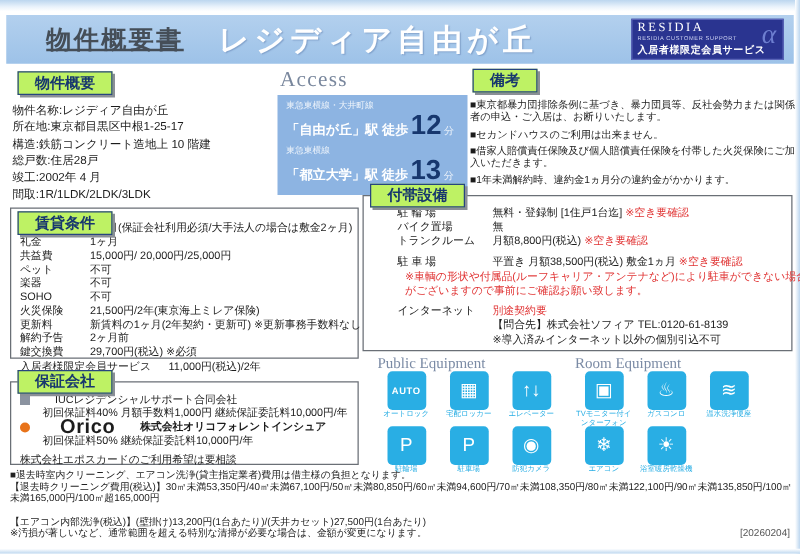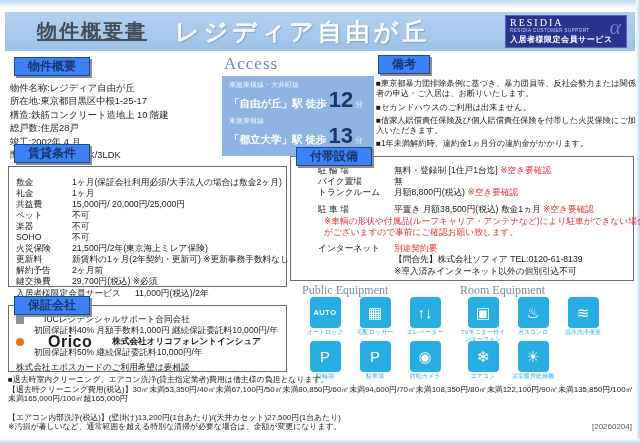--- a/index.html
+++ b/index.html
@@ -31,7 +31,7 @@
   .logo-member { font-size:8px; font-weight:bold; color:#fff; line-height:11px; letter-spacing:.5px; }
 
   
-  .sec-head { position:absolute; display:inline-block; background:#3b82f6; border:1px solid #27457f;
+  .sec-head { position:absolute; display:inline-block; background:#bef264; border:1px solid #27457f;
               color:#17376e; font-weight:bold; font-size:12px; line-height:17px; padding:0 13px;
               box-shadow:2px 2px 0 #8a8f96; white-space:nowrap; z-index:3; }
 

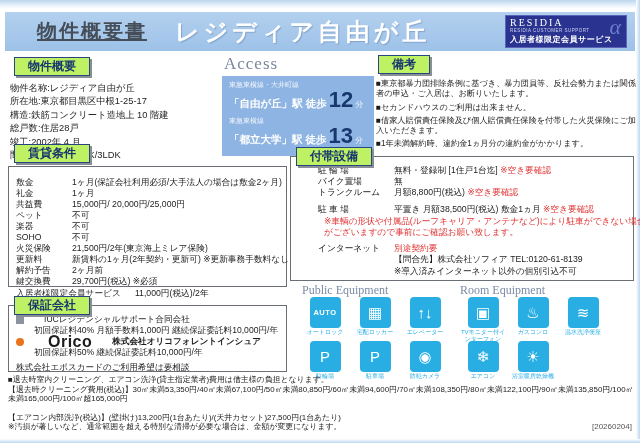--- a/index.html
+++ b/index.html
@@ -154,7 +154,7 @@
   </div>
 
   <div class="outline-box" style="left:8px; top:166px; width:279px; height:121px;"></div>
-  <div class="sec-head" style="left:14px; top:144px;text-align:right;">賃貸条件</div>
+  <div class="sec-head" style="left:14px; top:169px;text-align:right;">賃貸条件</div>
   <div class="rt-content">
     <div class="rt-row">
         <span class="rt-label">敷金</span>

